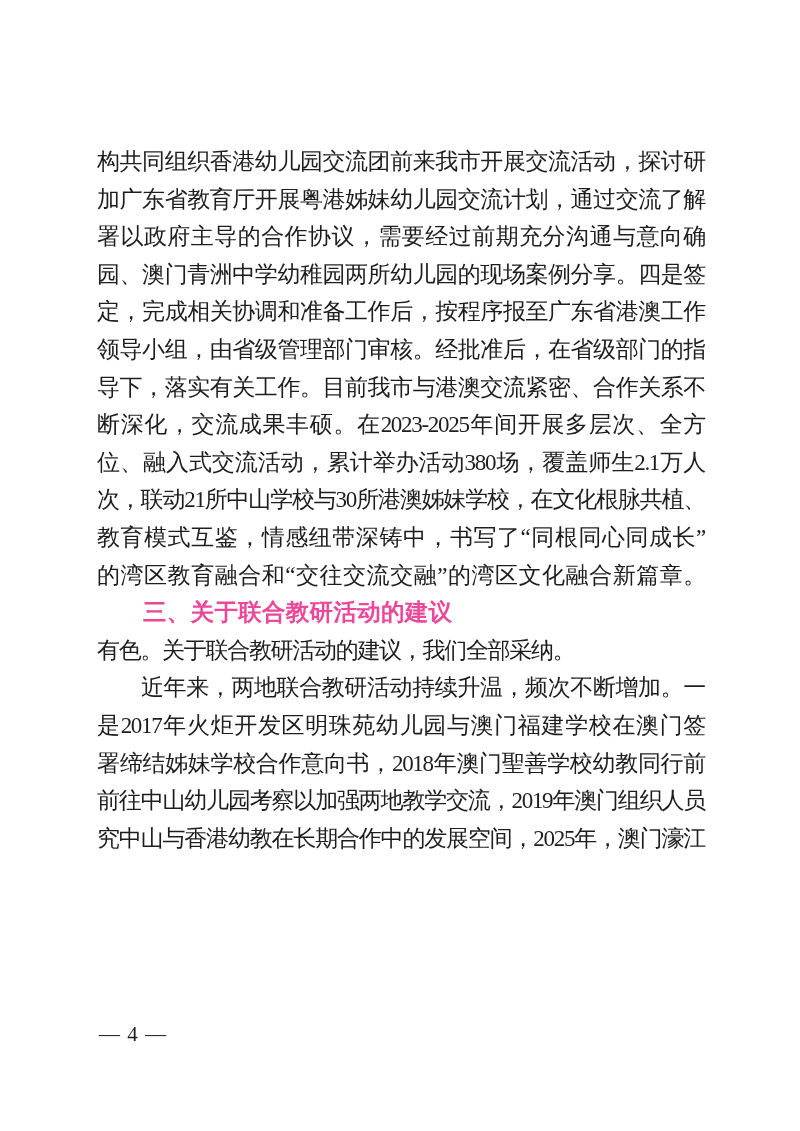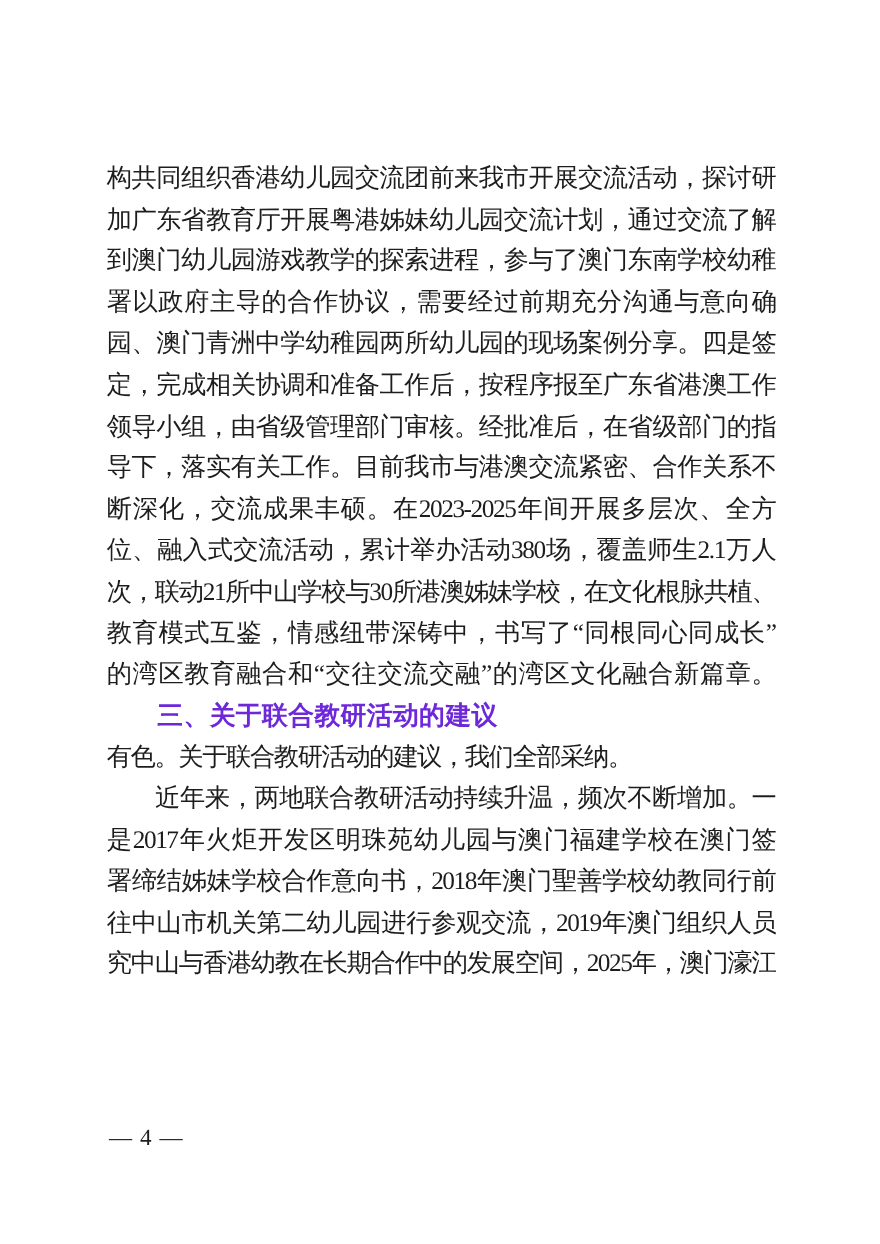--- a/index.html
+++ b/index.html
@@ -72,7 +72,6 @@
   <div class="content">
       <div class="line body just">构共同组织香港幼儿园交流团前来我市开展交流活动，探讨研</div>
       <div class="line body just">加广东省教育厅开展粤港姊妹幼儿园交流计划，通过交流了解</div>
-      <div class="line body just">到澳门幼儿园游戏教学的探索进程，参与了澳门东南学校幼稚</div>
       <div class="line body just">署以政府主导的合作协议，需要经过前期充分沟通与意向确</div>
       <div class="line body just">园、澳门青洲中学幼稚园两所幼儿园的现场案例分享。四是签</div>
       <div class="line body just">定，完成相关协调和准备工作后，按程序报至广东省港澳工作</div>

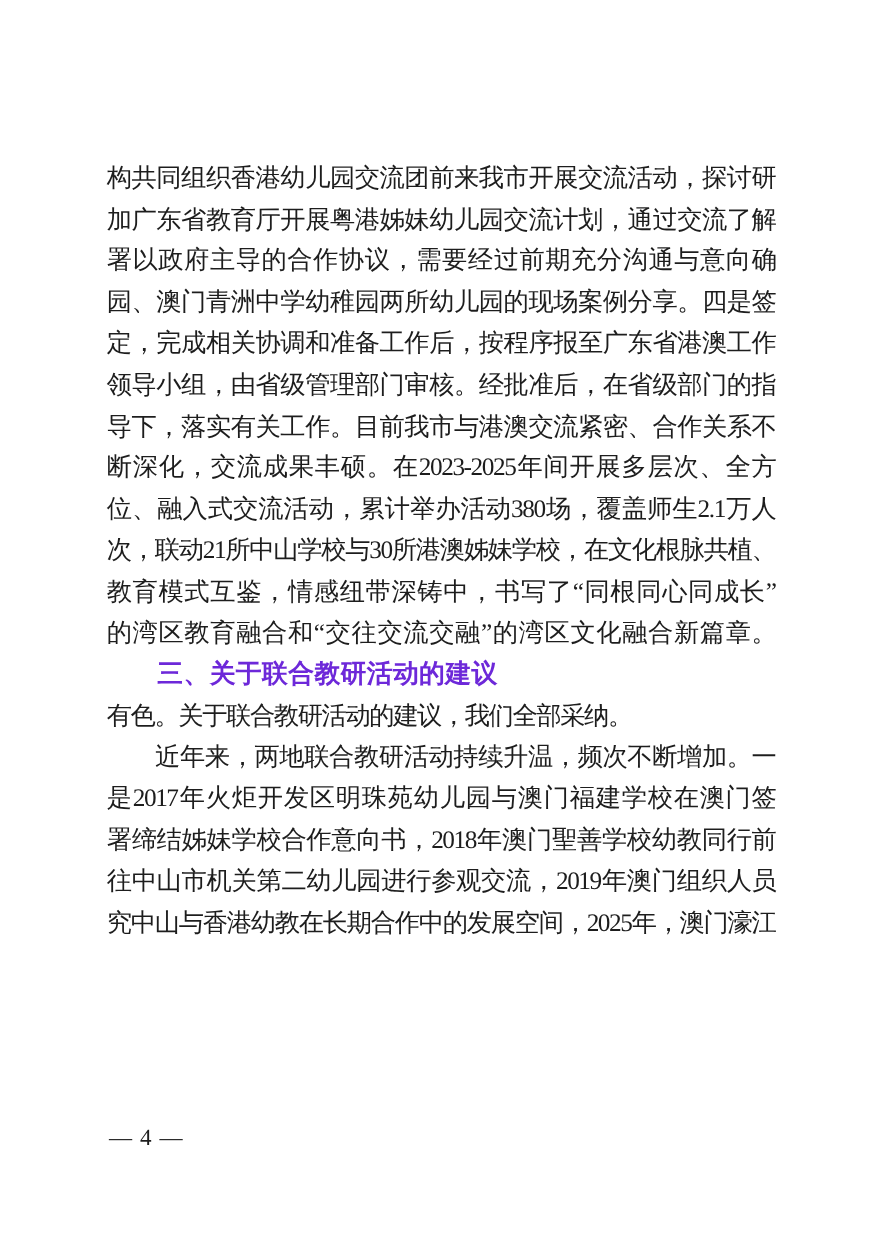--- a/index.html
+++ b/index.html
@@ -53,7 +53,7 @@
     font-size: 23.5px;
     letter-spacing: 0.3px;
     padding-left: 46px;
-    color: #6d28d9;
+    color: #ec4899;
   }
   .footer {
     position: absolute;

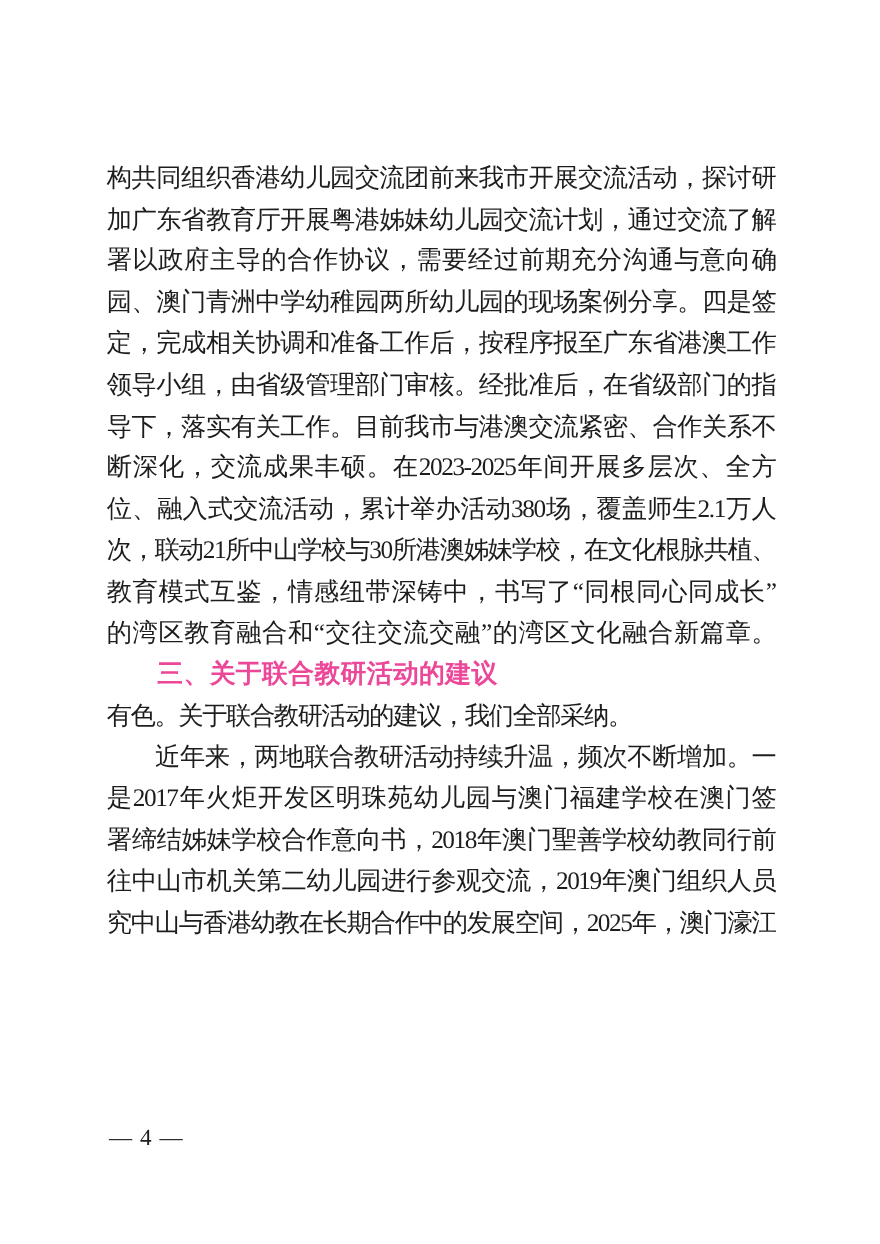--- a/index.html
+++ b/index.html
@@ -87,7 +87,7 @@
       <div class="line body-indent just">近年来，两地联合教研活动持续升温，频次不断增加。一</div>
       <div class="line body just">是2017年火炬开发区明珠苑幼儿园与澳门福建学校在澳门签</div>
       <div class="line body just">署缔结姊妹学校合作意向书，2018年澳门聖善学校幼教同行前</div>
-      <div class="line body just">往中山市机关第二幼儿园进行参观交流，2019年澳门组织人员</div>
+      <div class="line body just">前往中山幼儿园考察以加强两地教学交流，2019年澳门组织人员</div>
       <div class="line body just">究中山与香港幼教在长期合作中的发展空间，2025年，澳门濠江</div>
     </div>
   <div class="footer">— 4 —</div>

